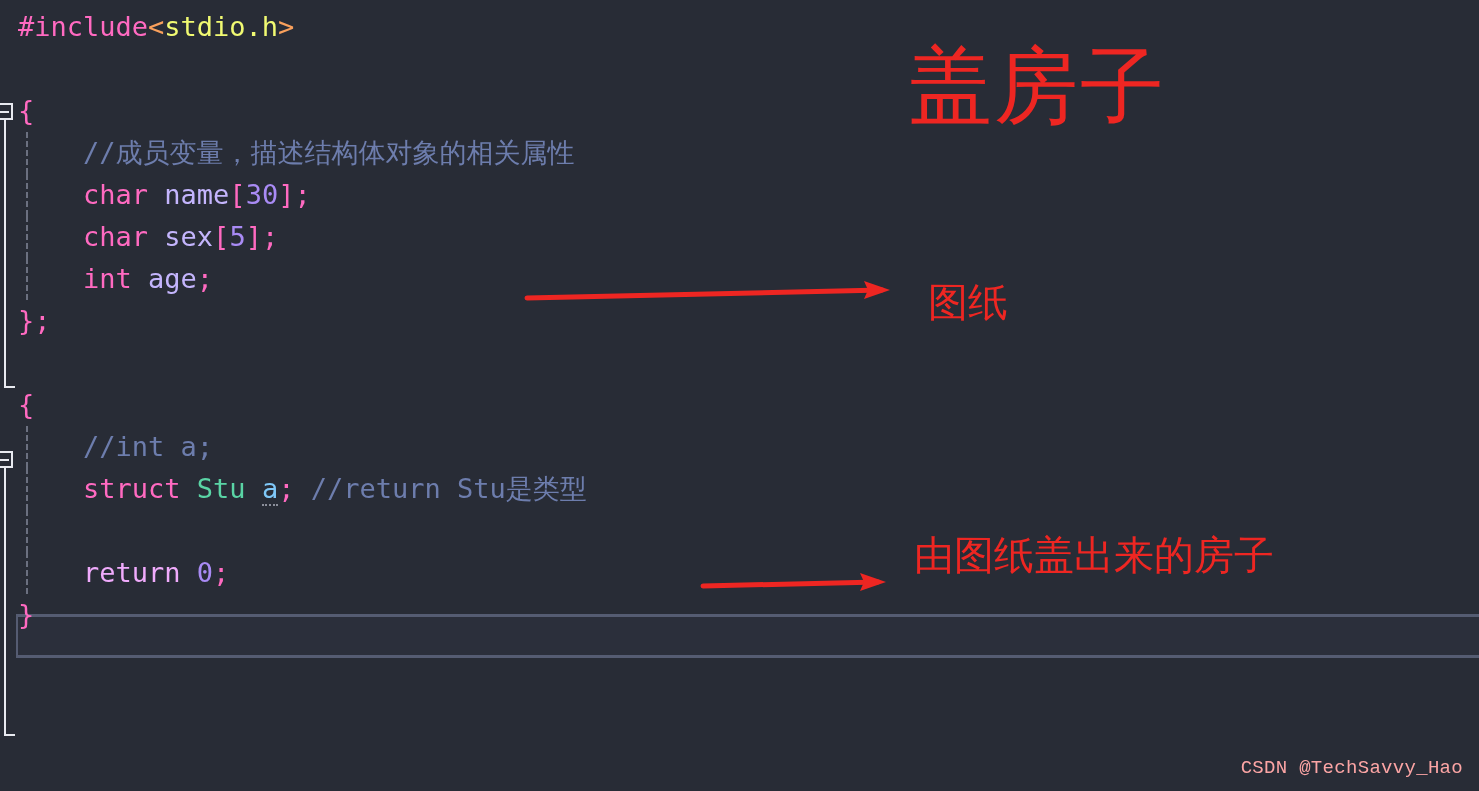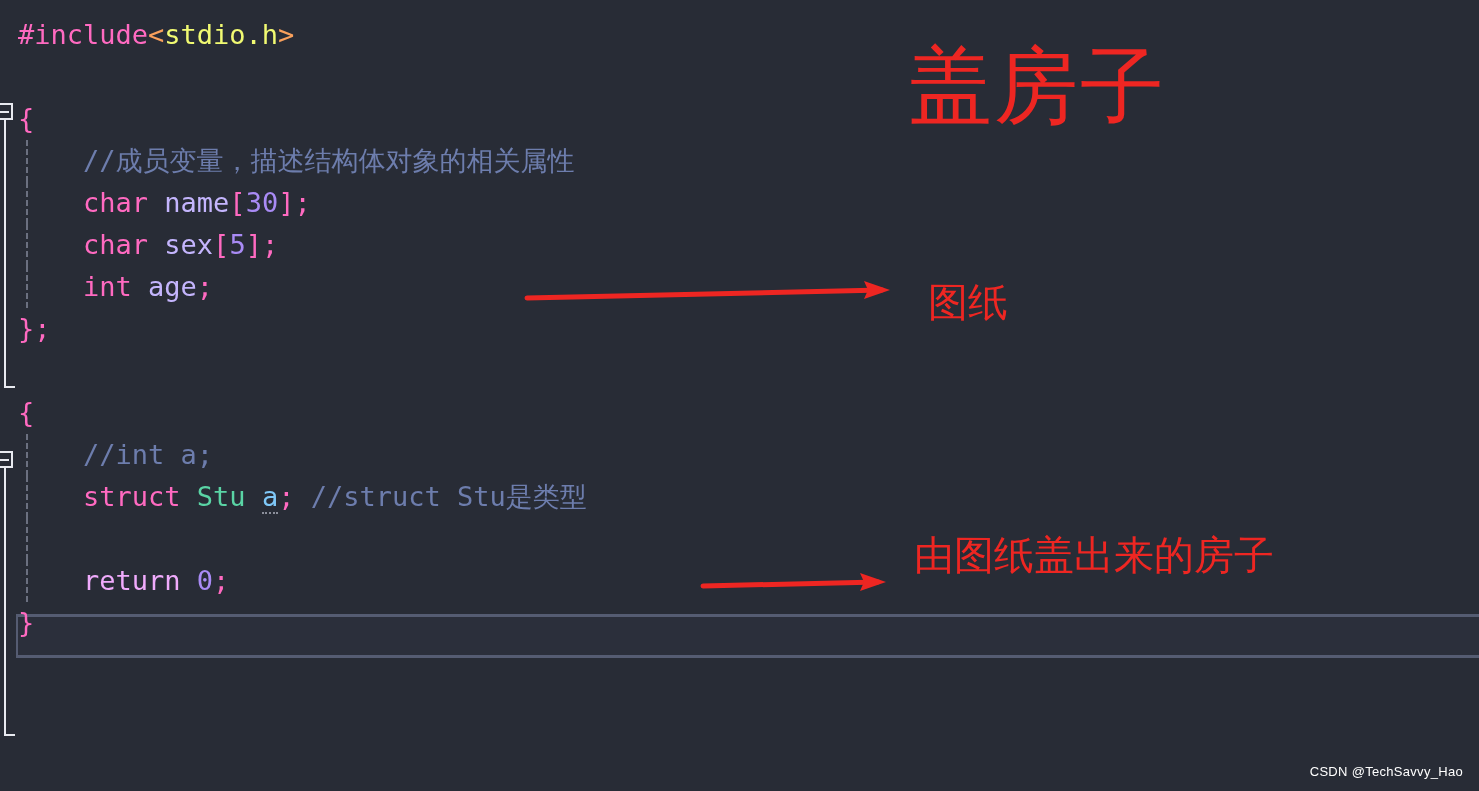--- a/index.html
+++ b/index.html
@@ -26,7 +26,6 @@
     left: 0; top: 0;
     width: 1471px;
     padding-top: 6px;
-    margin-top: 8px;
   }
 
   .line {

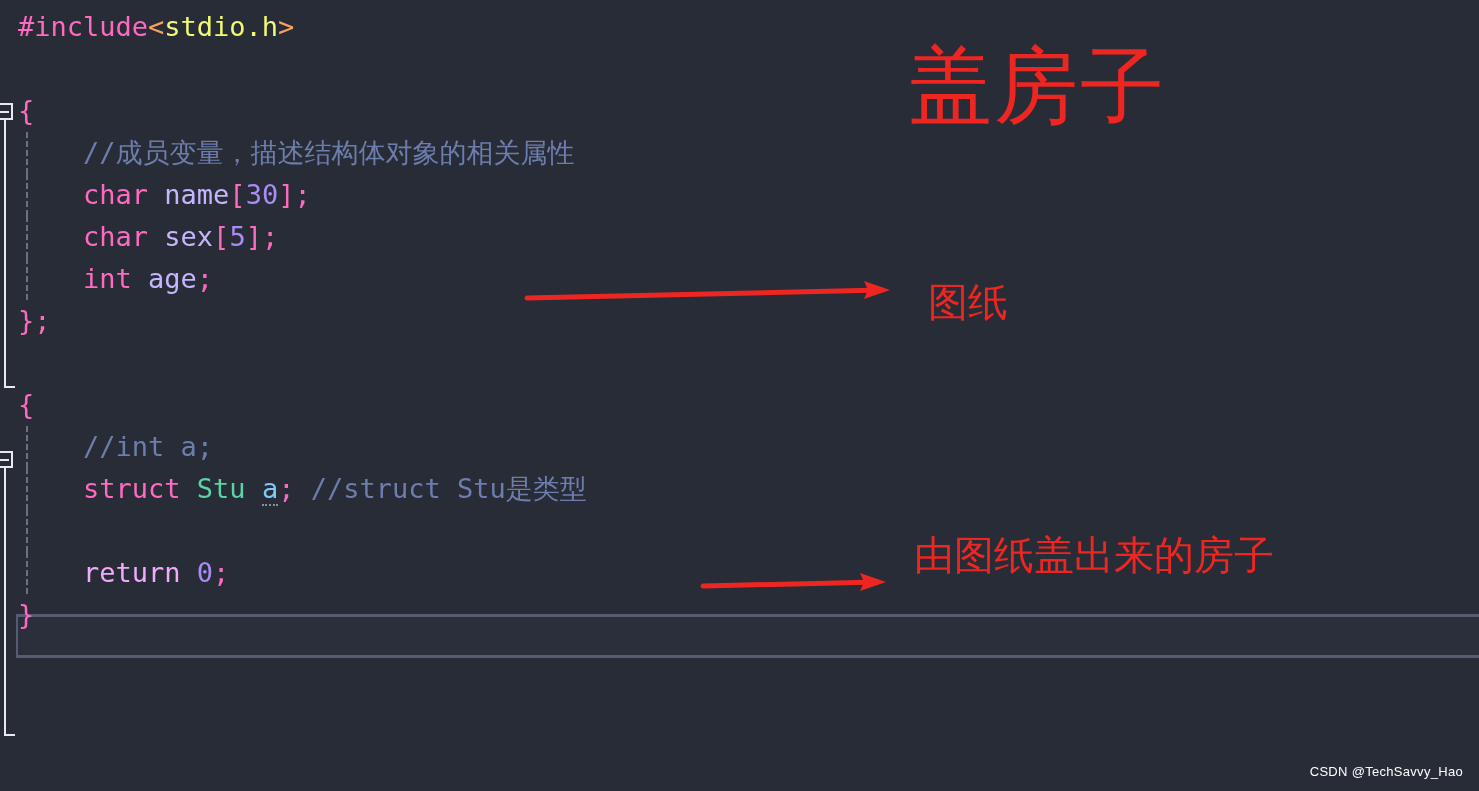--- a/index.html
+++ b/index.html
@@ -160,7 +160,7 @@
       <div class="line"><span class="txt"></span></div>
       <div class="line"><span class="txt"><span class="brace">{</span></span></div>
       <div class="line"><span class="guide"></span><span class="txt">    <span class="cmt">//int a;</span></span></div>
-      <div class="line"><span class="guide"></span><span class="txt">    <span class="kw">struct</span><span class=""> </span><span class="type">Stu</span><span class=""> </span><span class="var udl">a</span><span class="brk">;</span><span class=""> </span><span class="cmt">//struct Stu是类型</span></span></div>
+      <div class="line"><span class="guide"></span><span class="txt">    <span class="kw">struct</span><span class=""> </span><span class="type">Stu</span><span class=""> </span><span class="var udl">a</span><span class="brk">;</span><span class=""> </span><span class="cmt">//return Stu是类型</span></span></div>
       <div class="line"><span class="guide"></span><span class="txt">    </span></div>
       <div class="line"><span class="guide"></span><span class="txt">    <span class="ret">return</span><span class=""> </span><span class="num">0</span><span class="brk">;</span></span></div>
       <div class="line"><span class="txt"><span class="brace">}</span></span></div>

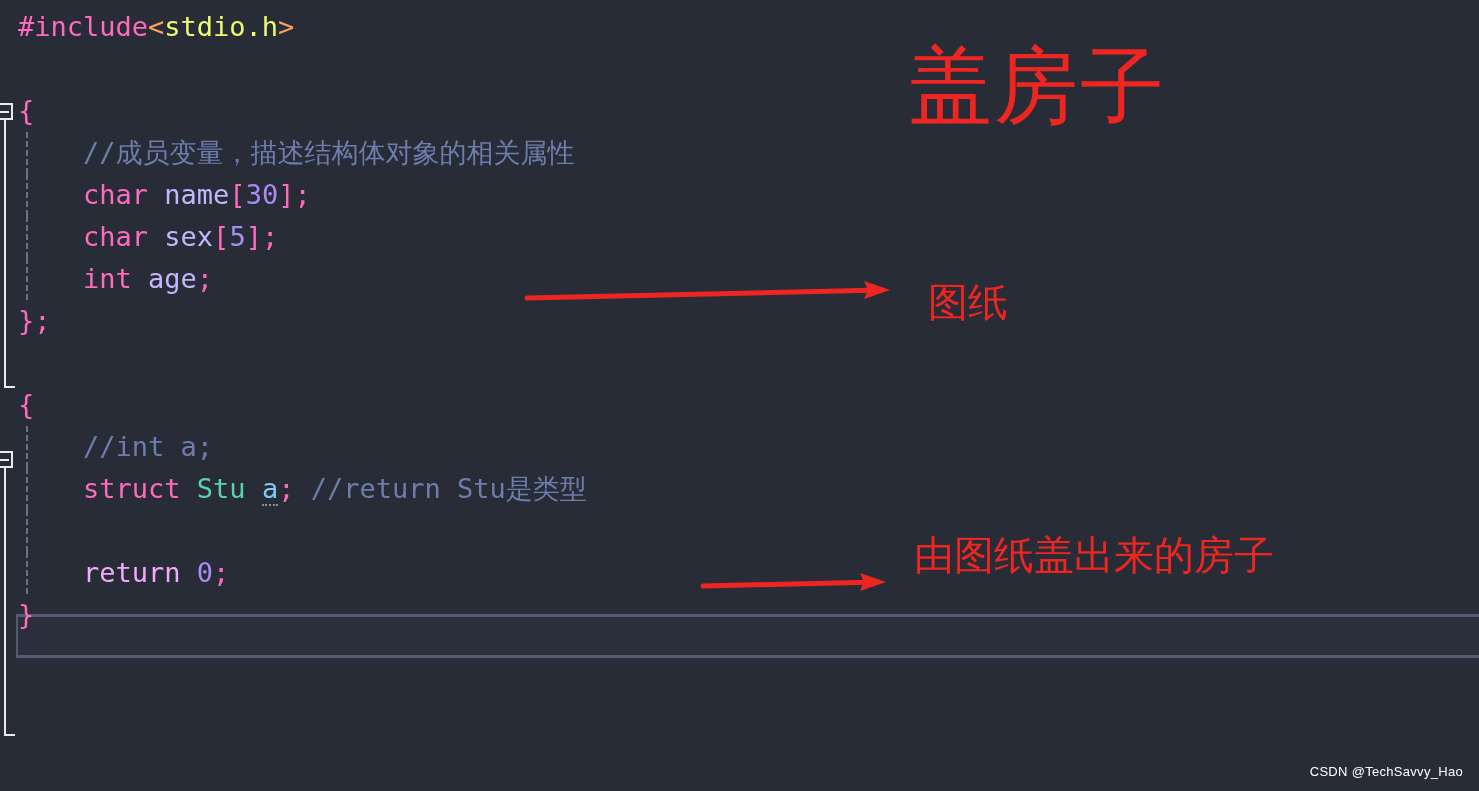--- a/index.html
+++ b/index.html
@@ -129,9 +129,9 @@
     position: absolute;
     right: 16px;
     bottom: 12px;
-    color: #ffffff;
-    font-size: 13px;
-    font-family: Liberation Sans, sans-serif;
+    color: #fca5a5;
+    font-size: 19px;
+    font-family: Liberation Mono, monospace;
     letter-spacing: .3px;
   }
 </style>

